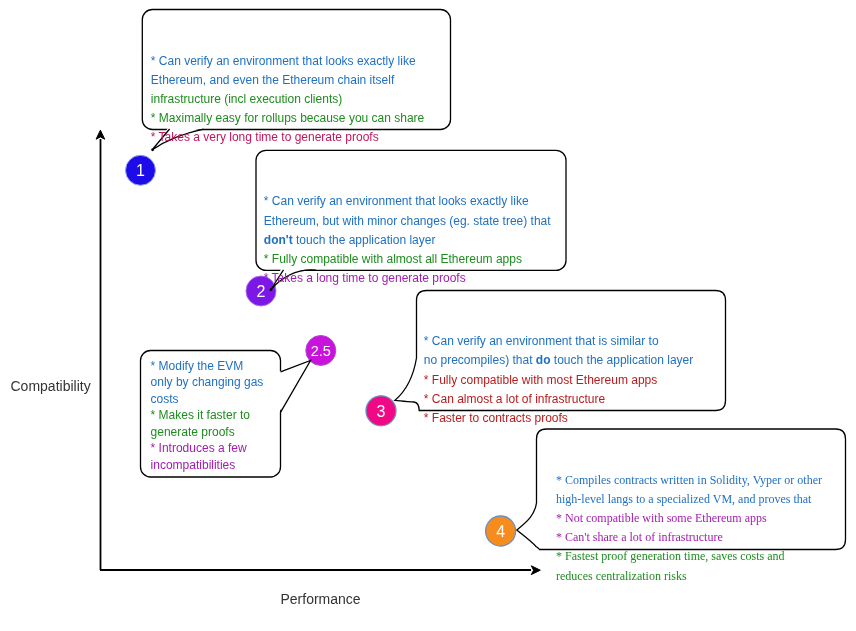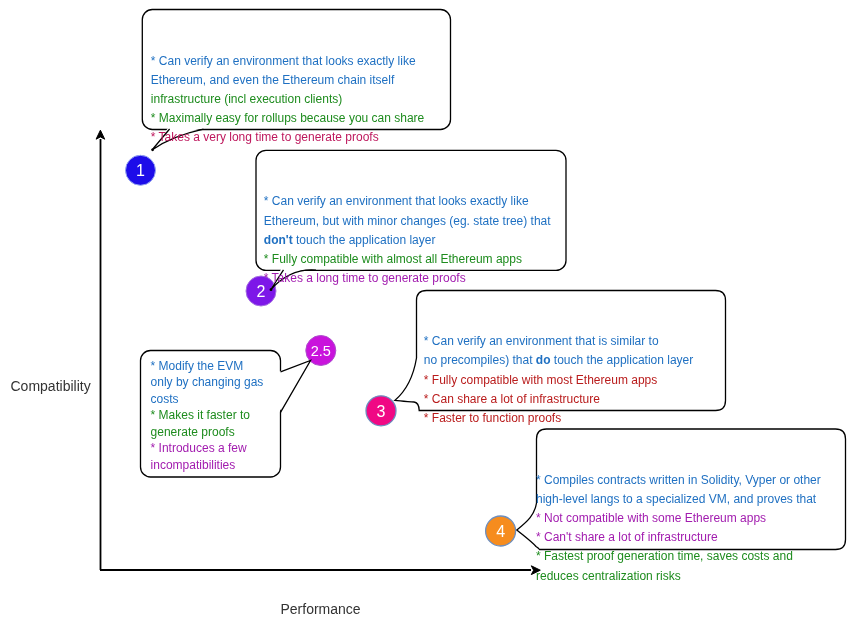--- a/index.html
+++ b/index.html
@@ -74,7 +74,7 @@
   <div class="blue">* Can verify an environment that is similar to</div>
   <div class="blue">no precompiles) that <b>do</b> touch the application layer</div>
   <div class="olive">* Fully compatible with most Ethereum apps</div>
-  <div class="olive">* Can share a lot of infrastructure</div>
+  <div class="olive">* Can almost a lot of infrastructure</div>
   <div class="olive">* Faster to function proofs</div>
 </div>
 

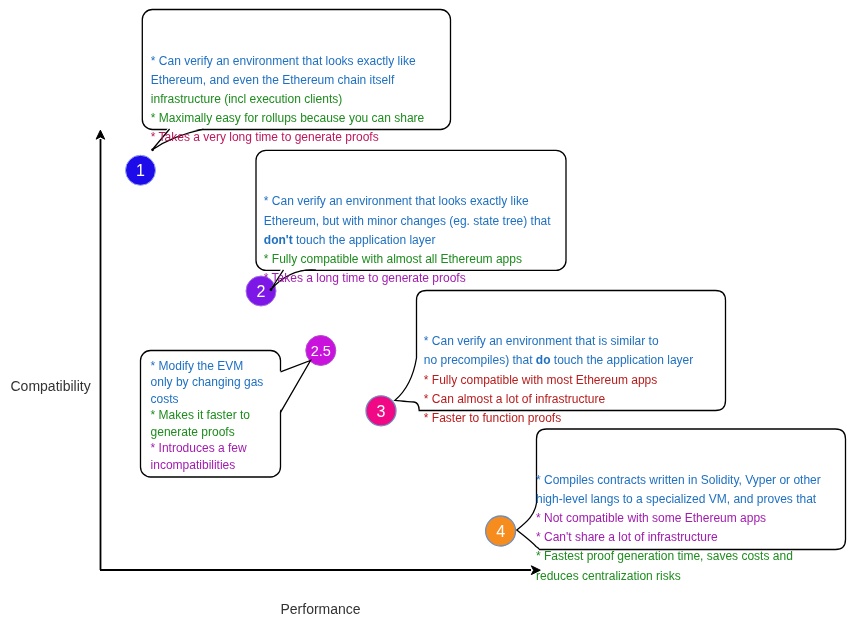--- a/index.html
+++ b/index.html
@@ -75,7 +75,7 @@
   <div class="blue">no precompiles) that <b>do</b> touch the application layer</div>
   <div class="olive">* Fully compatible with most Ethereum apps</div>
   <div class="olive">* Can almost a lot of infrastructure</div>
-  <div class="olive">* Faster to function proofs</div>
+  <div class="olive">* Faster to contracts proofs</div>
 </div>
 
 <div class="txt" style="left:536px;top:433.6px;">

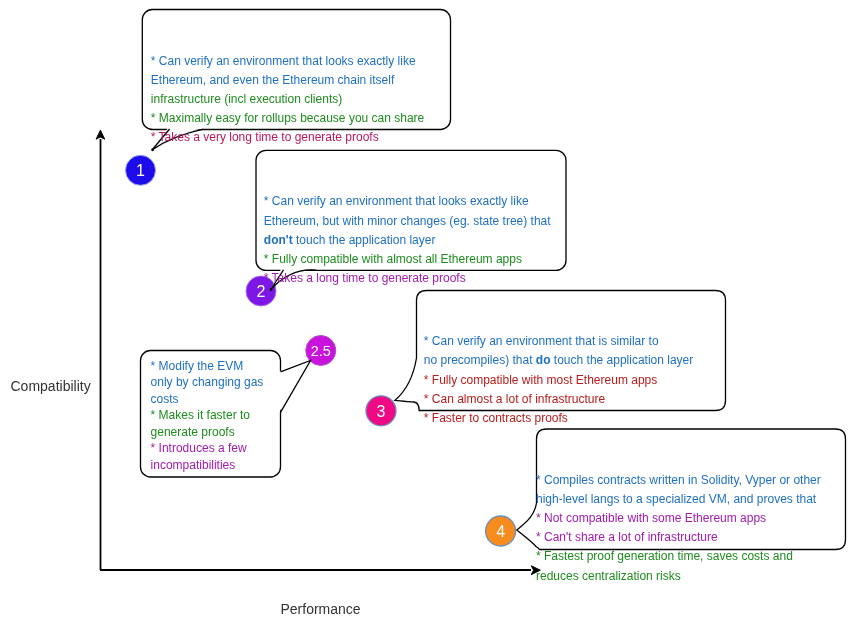--- a/index.html
+++ b/index.html
@@ -78,7 +78,7 @@
   <div class="olive">* Faster to contracts proofs</div>
 </div>
 
-<div class="txt" style="left:536px;top:433.6px;">
+<div class="txt" style="left:556px;top:433.6px;font-family:Liberation Serif, serif;">
   <div class="blue">* Compiles contracts written in Solidity, Vyper or other</div>
   <div class="blue">high-level langs to a specialized VM, and proves that</div>
   <div class="orange">* Not compatible with some Ethereum apps</div>

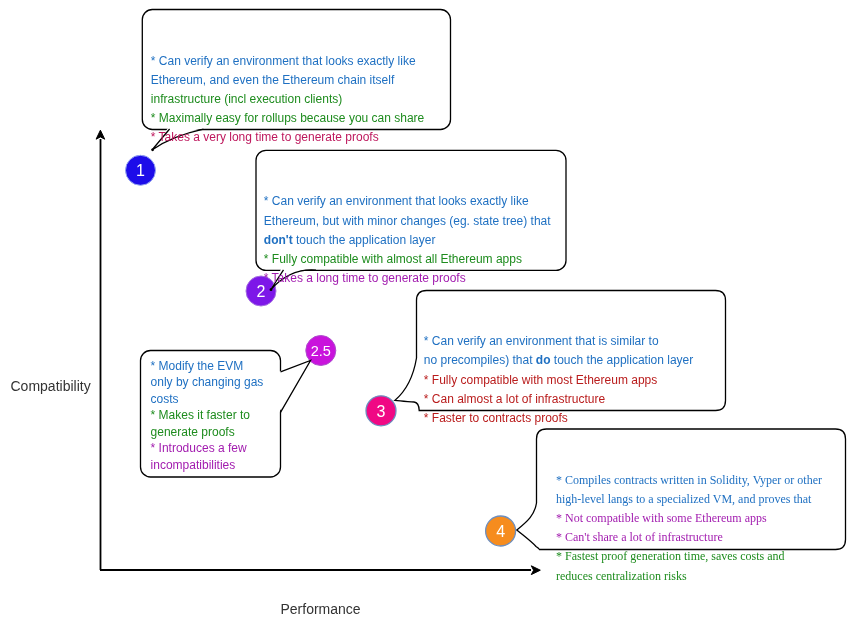--- a/index.html
+++ b/index.html
@@ -98,6 +98,6 @@
 </div>
 
 <div class="lbl" style="left:10.5px;top:341.8px;margin-top:36px;">Compatibility</div>
-<div class="lbl" style="left:280.5px;top:590.8px;margin-top:10px;">Performance</div>
+<div class="lbl" style="left:280.5px;top:590.8px;">Performance</div>
 
 </body></html>

